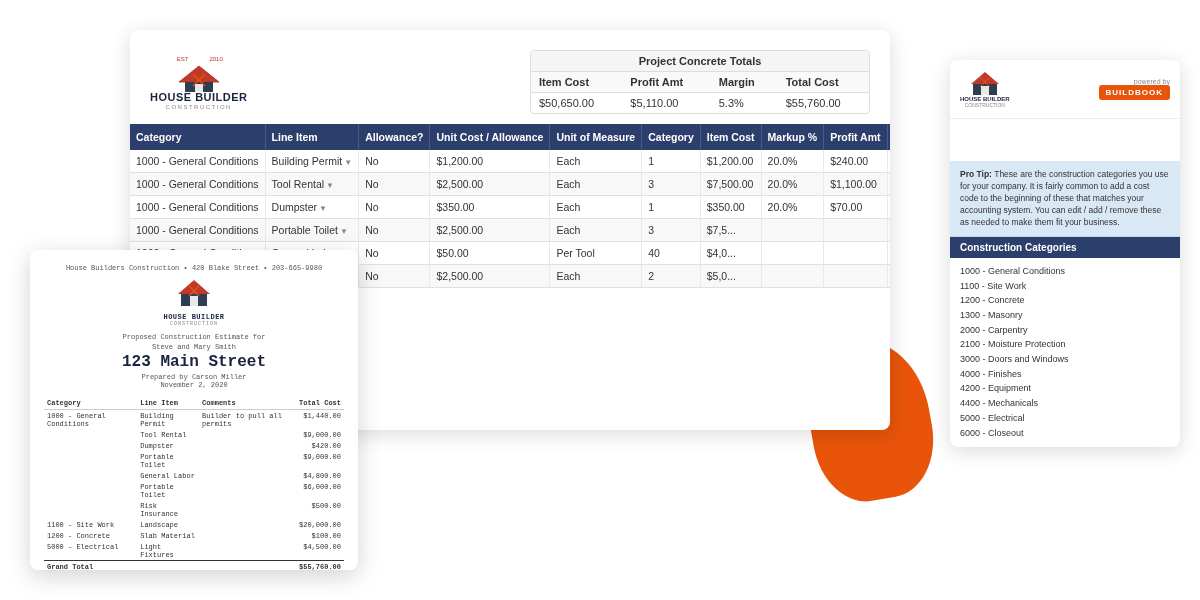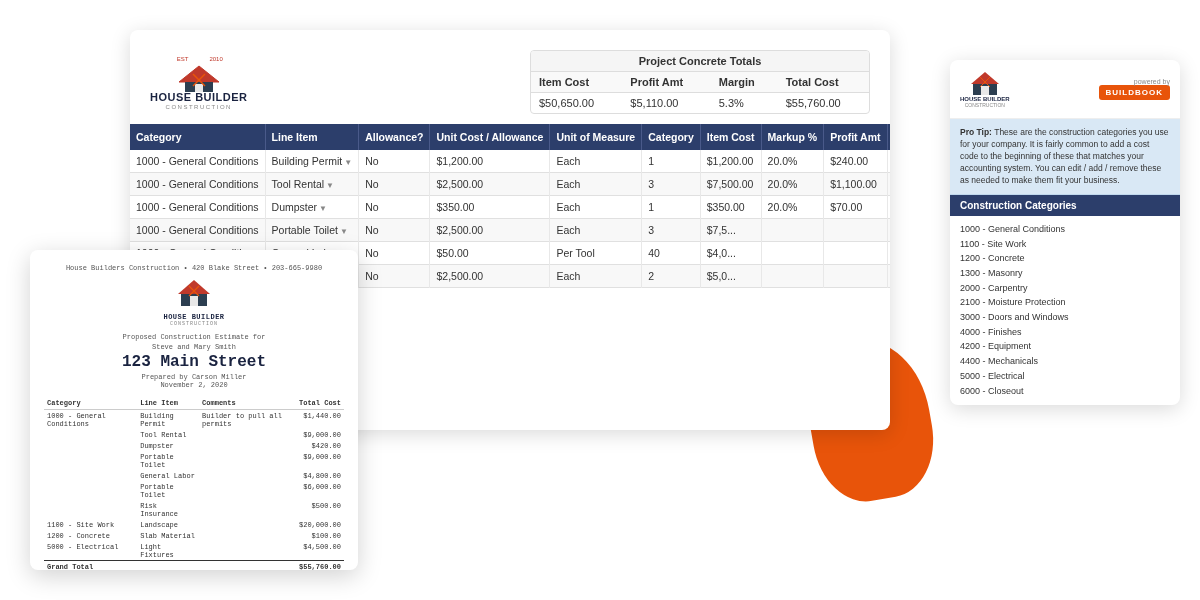--- a/index.html
+++ b/index.html
@@ -263,6 +263,7 @@
       background: #d9e8f5;
       padding: 8px 10px;
       border-bottom: 1px solid #c0d8ed;
+      margin-top: 42px;
     }
 
     .pro-tip-text {

